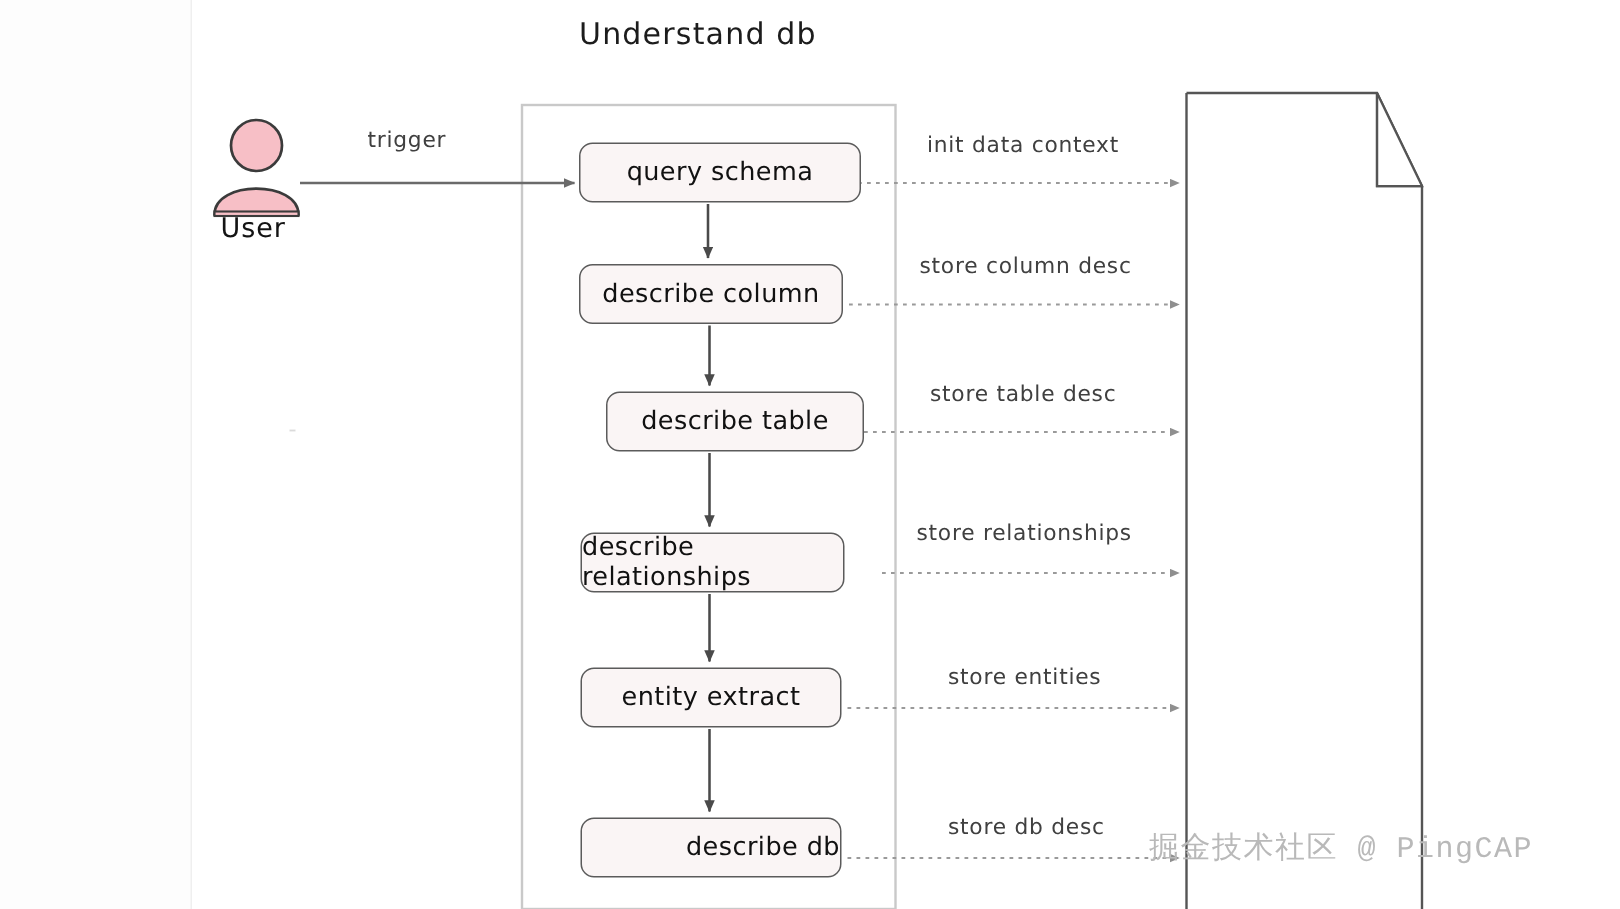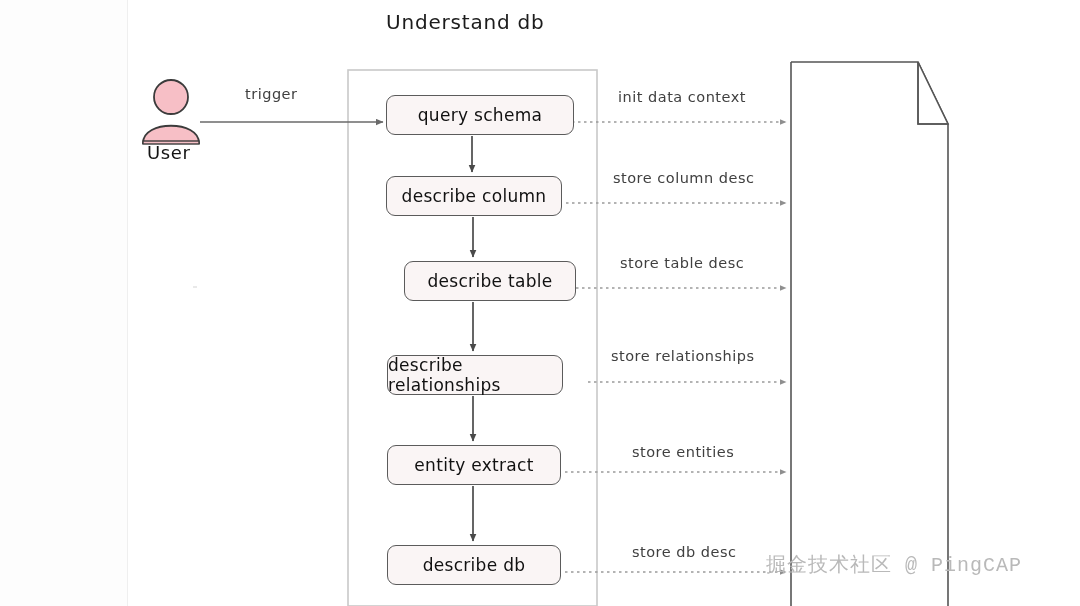--- a/index.html
+++ b/index.html
@@ -178,7 +178,7 @@
     <span class="node-label">entity extract</span>
   </div>
 
-  <div class="node-box" style="left:387px; top:545px; width:174px; height:40px;">
+  <div class="node-box" style="left:387px; top:545px; width:174px; height:40px;justify-content:flex-end;">
     <span class="node-label">describe db</span>
   </div>
 

